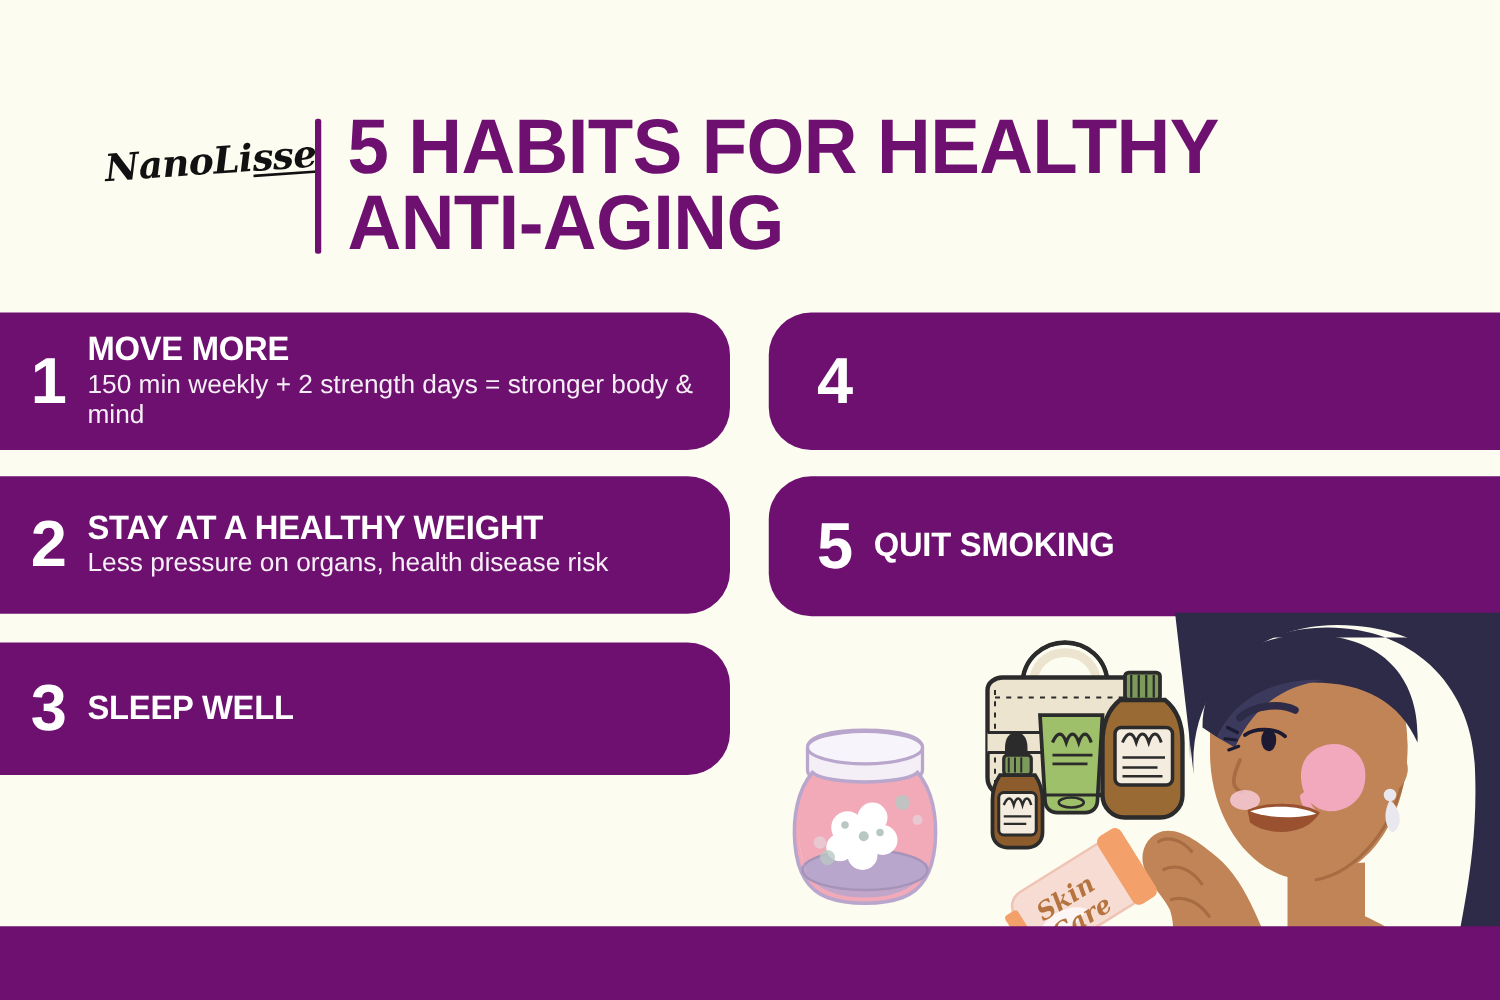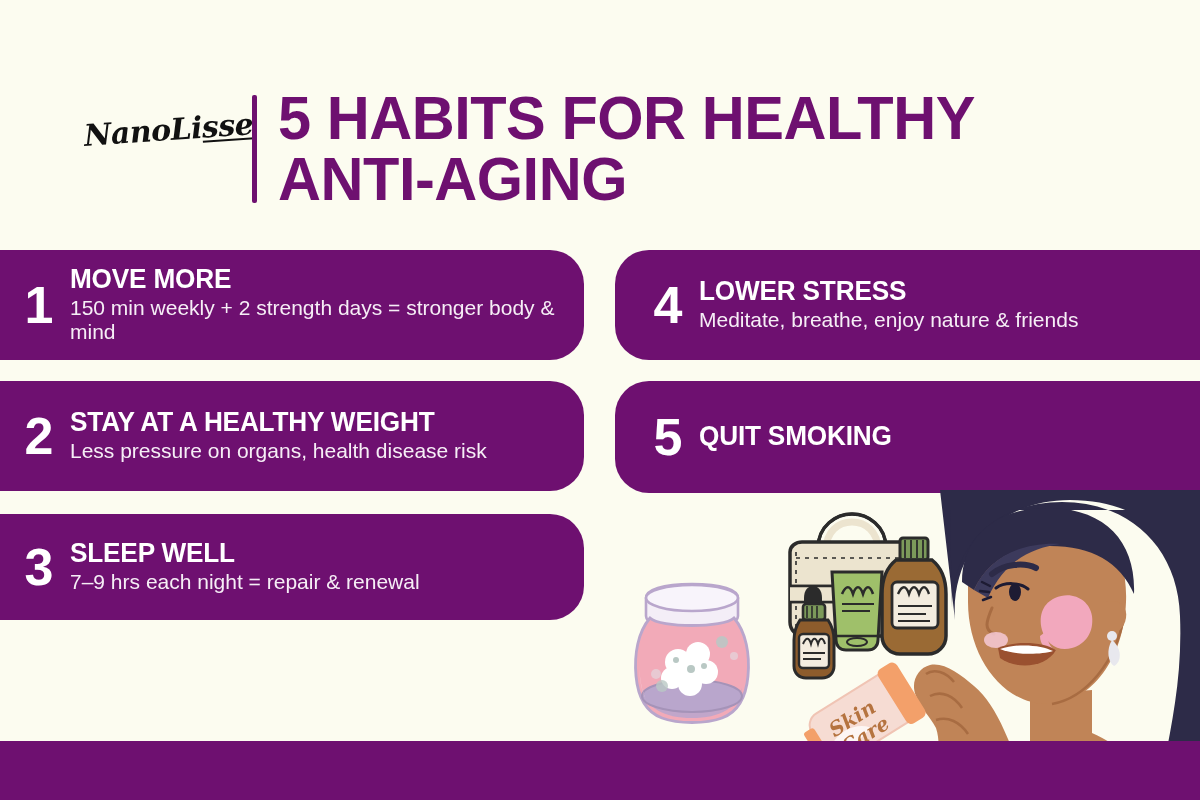--- a/index.html
+++ b/index.html
@@ -123,10 +123,6 @@
 
   <div class="card right" id="card-4">
     <div class="card-num">4</div>
-    <div class="card-body">
-      <div class="card-title">LOWER STRESS</div>
-      <div class="card-desc">Meditate, breathe, enjoy nature &amp; friends</div>
-    </div>
   </div>
 
   <div class="card right" id="card-5">

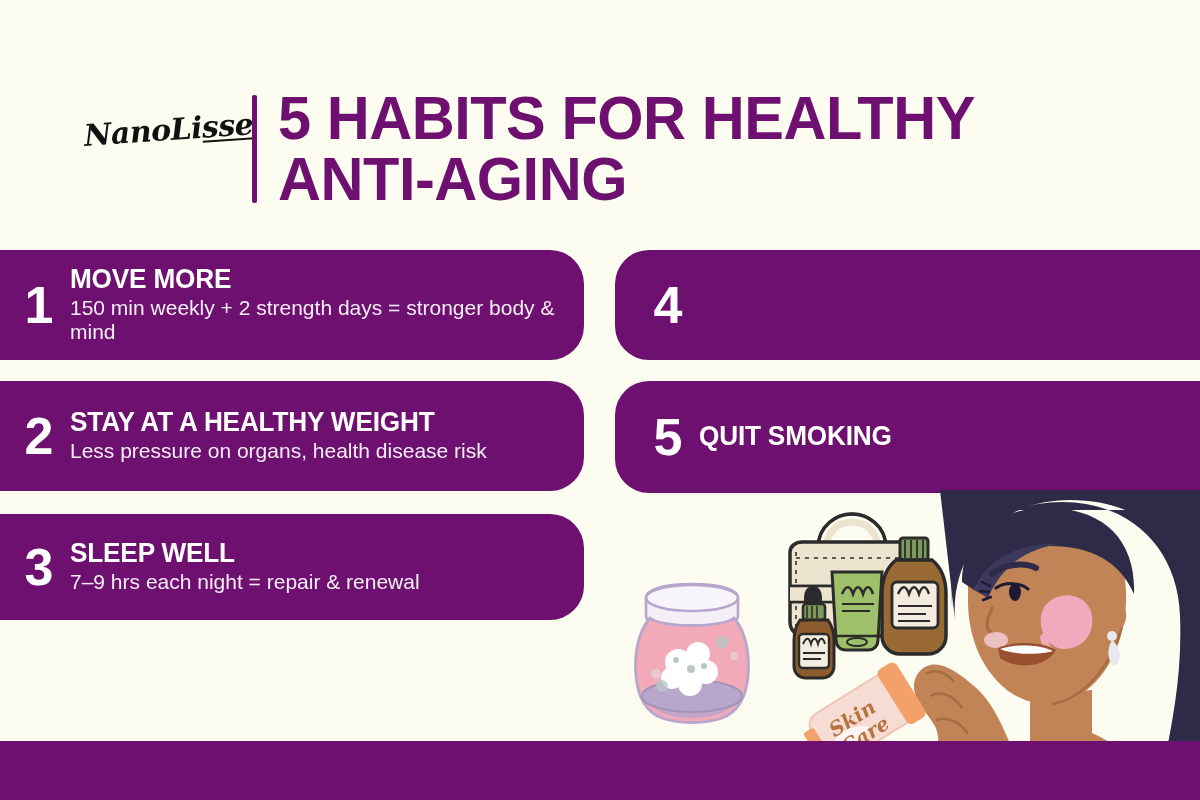--- a/index.html
+++ b/index.html
@@ -117,7 +117,6 @@
     <div class="card-num">3</div>
     <div class="card-body">
       <div class="card-title">SLEEP WELL</div>
-      <div class="card-desc">7–9 hrs each night = repair &amp; renewal</div>
     </div>
   </div>
 

